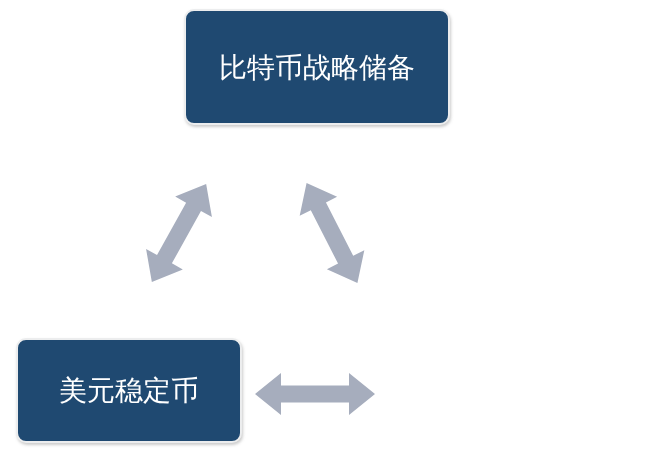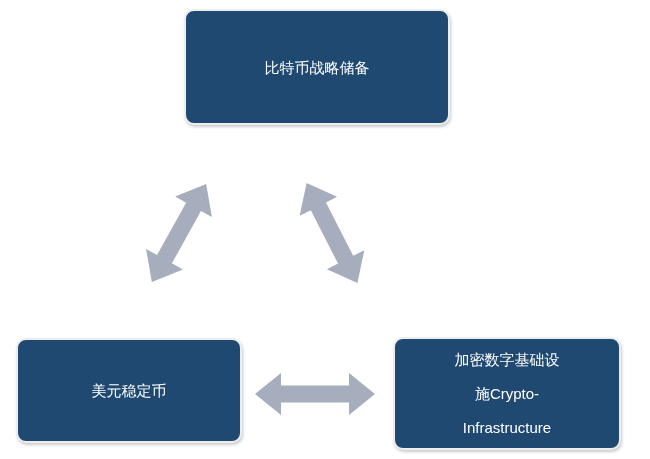--- a/index.html
+++ b/index.html
@@ -30,7 +30,7 @@
     text-align: center;
   }
   .node .line {
-    font-size: 15px;
+    font-size: 28px;
     line-height: 45px;
     white-space: nowrap;
   }

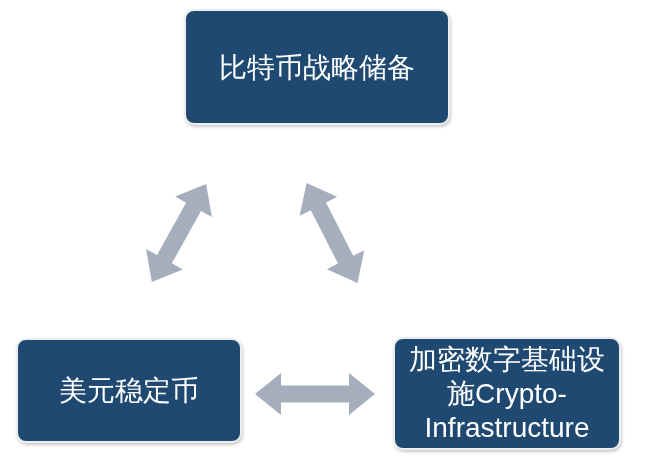--- a/index.html
+++ b/index.html
@@ -68,11 +68,6 @@
     <div class="line">美元稳定币</div>
   </div>
 
-  <div class="node node-right">
-    <div class="line">加密数字基础设</div>
-    <div class="line">施Crypto-</div>
-    <div class="line">Infrastructure</div>
-  </div>
 
 </div>
 

